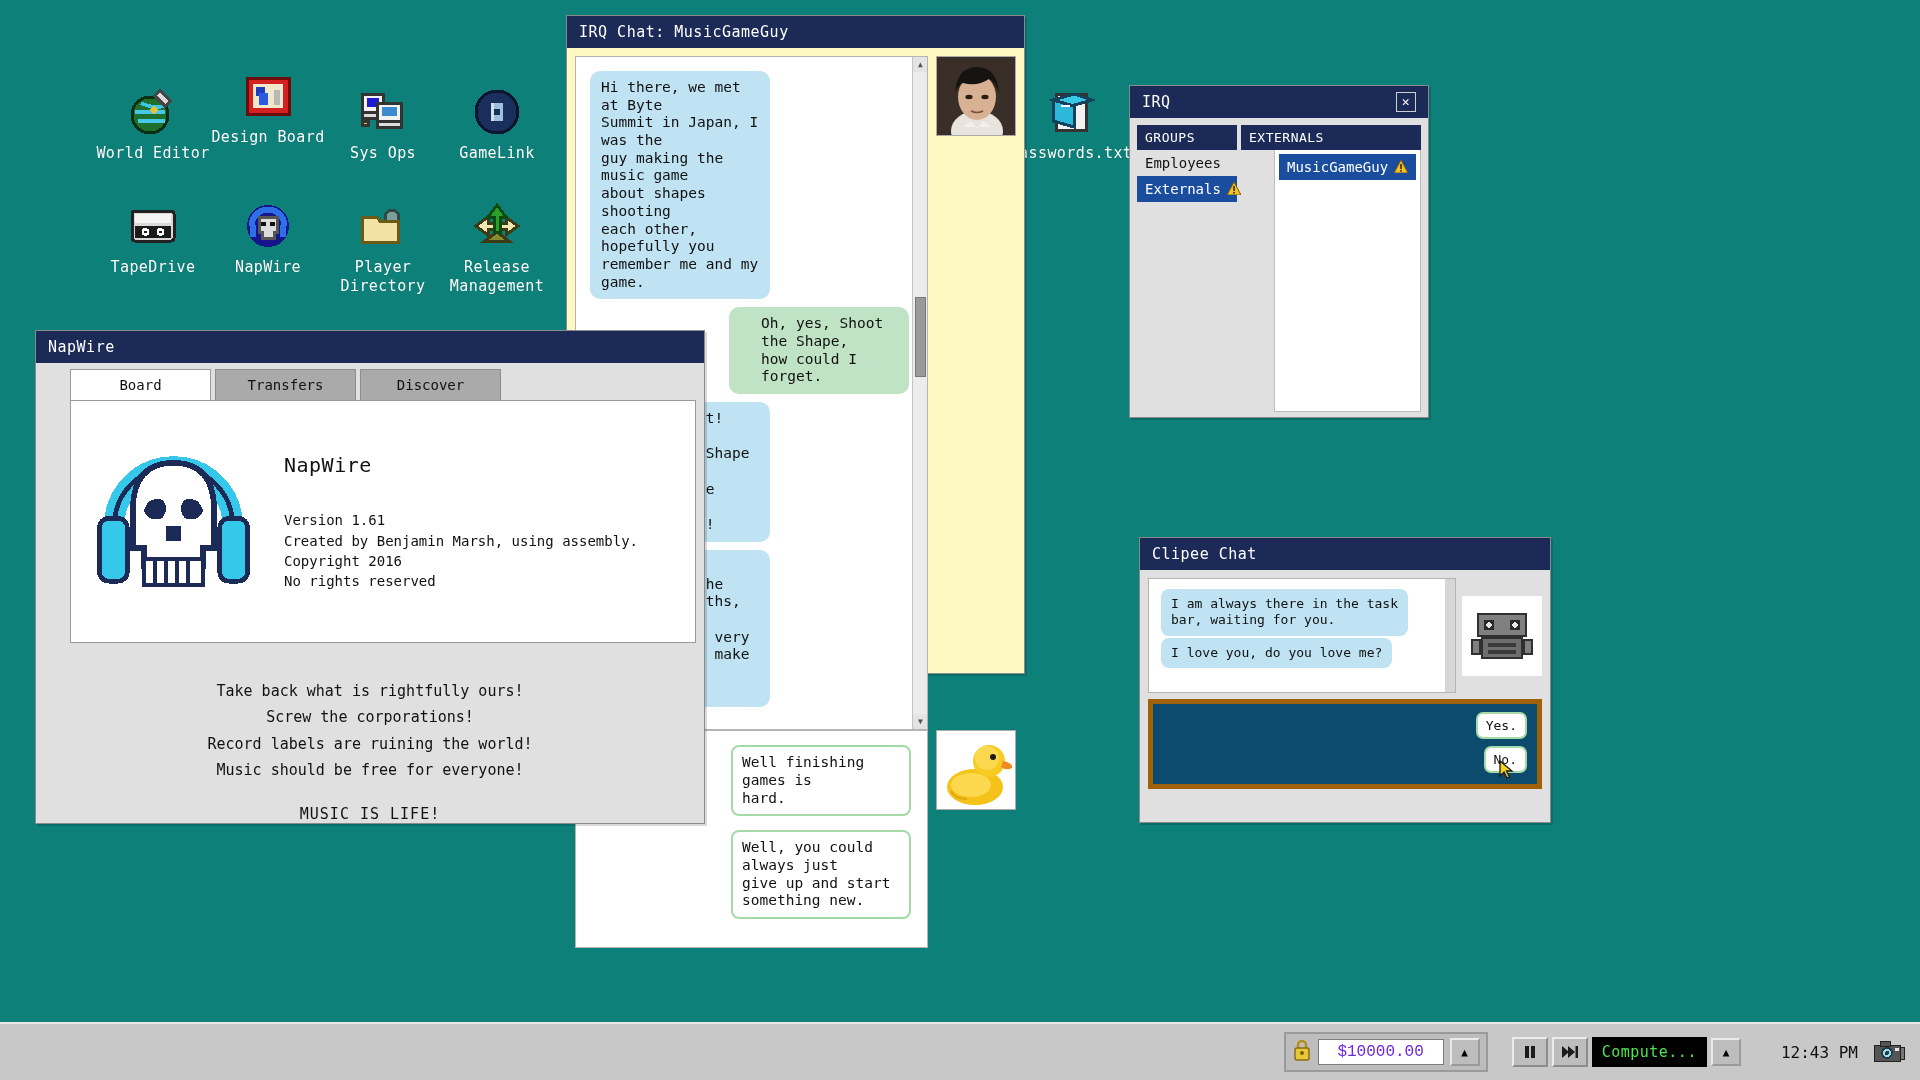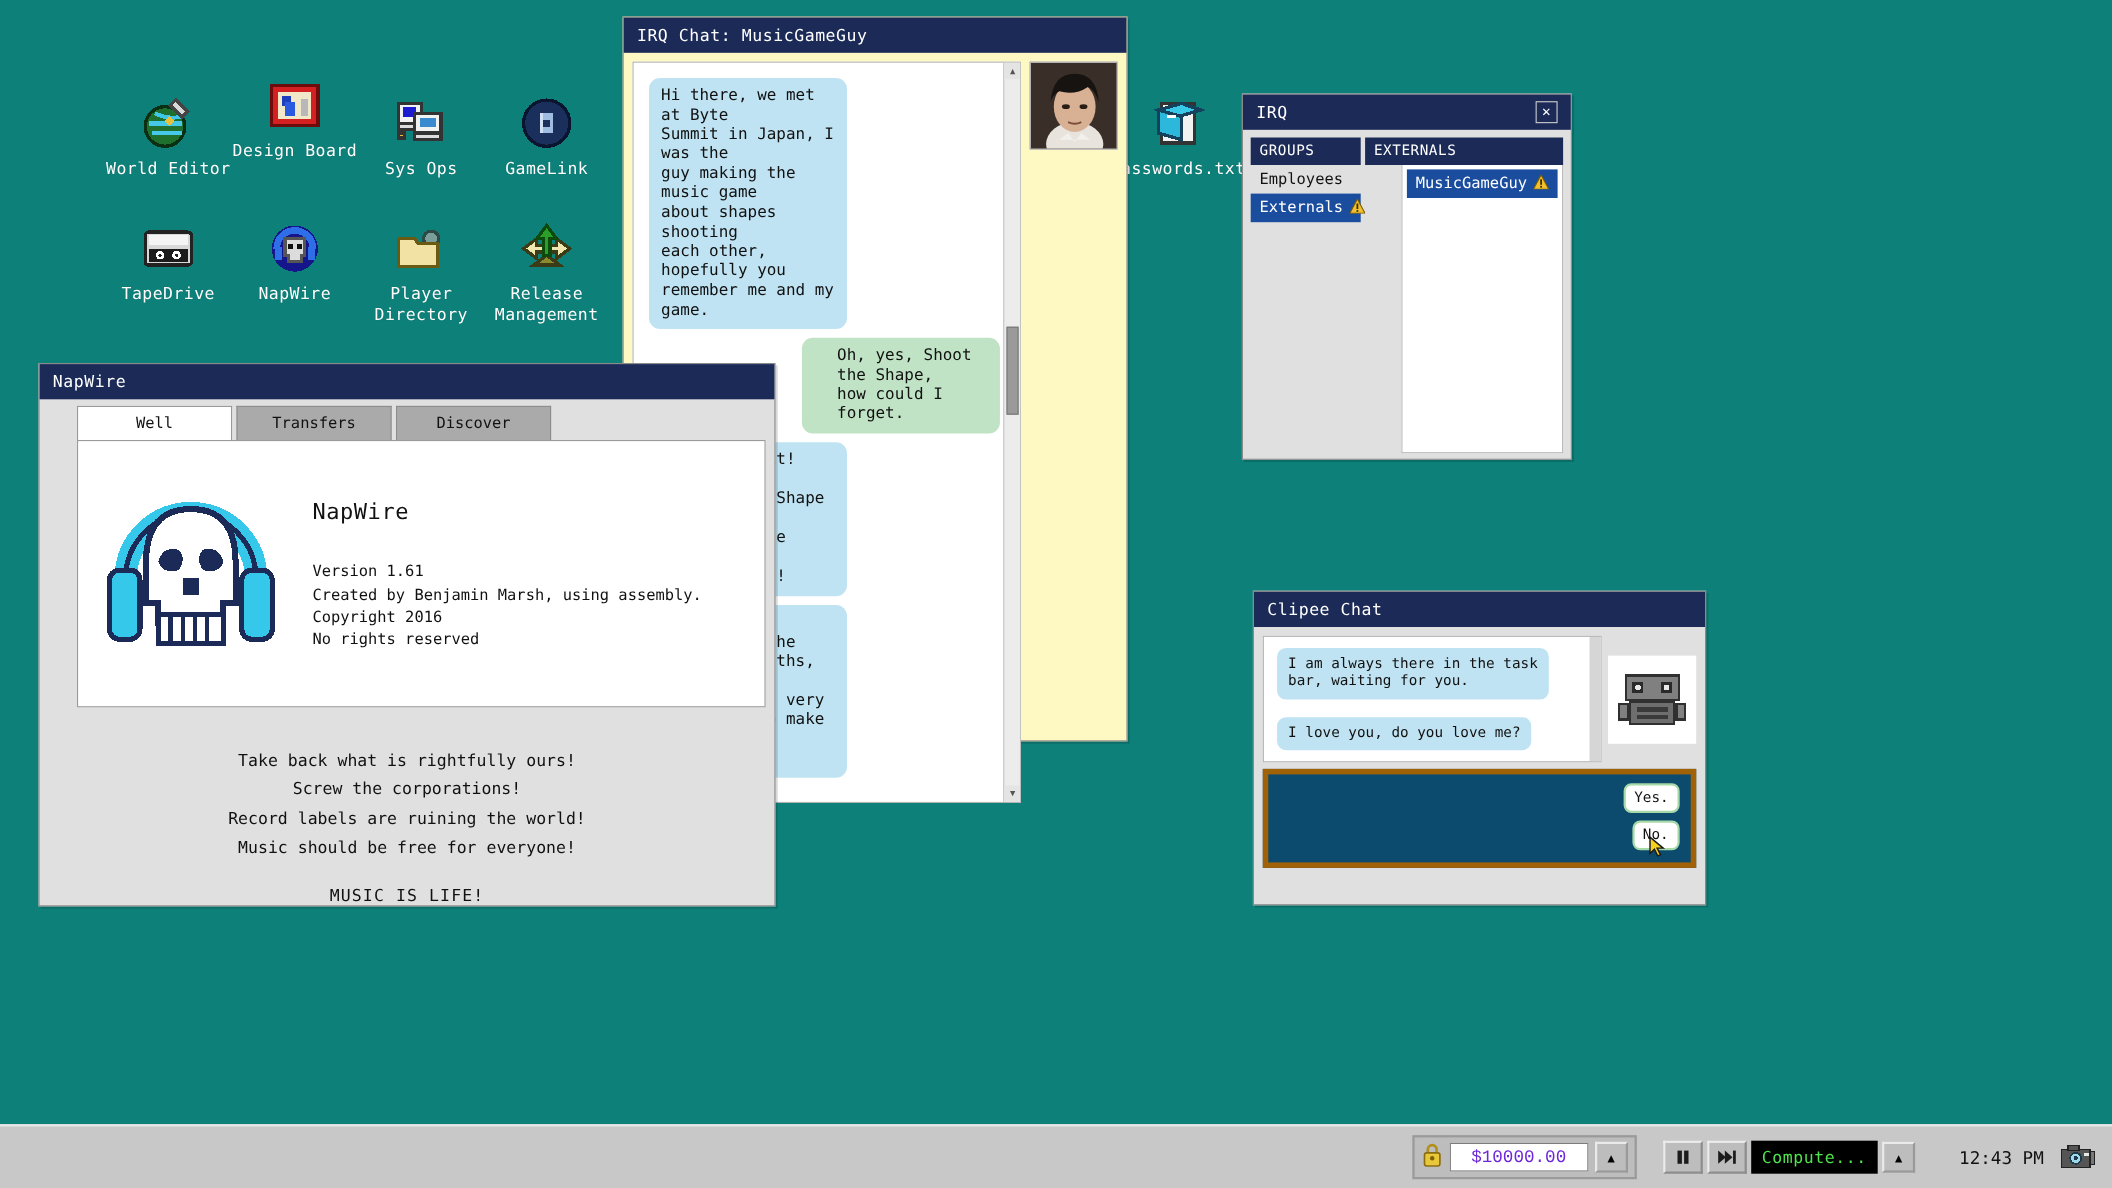--- a/index.html
+++ b/index.html
@@ -428,7 +428,7 @@
   </div>
   <div class="nw-body">
     <div class="tabs">
-      <div class="tab active">Well</div>
+      <div class="tab active">Board</div>
       <div class="tab">Transfers</div>
       <div class="tab">Discover</div>
     </div>

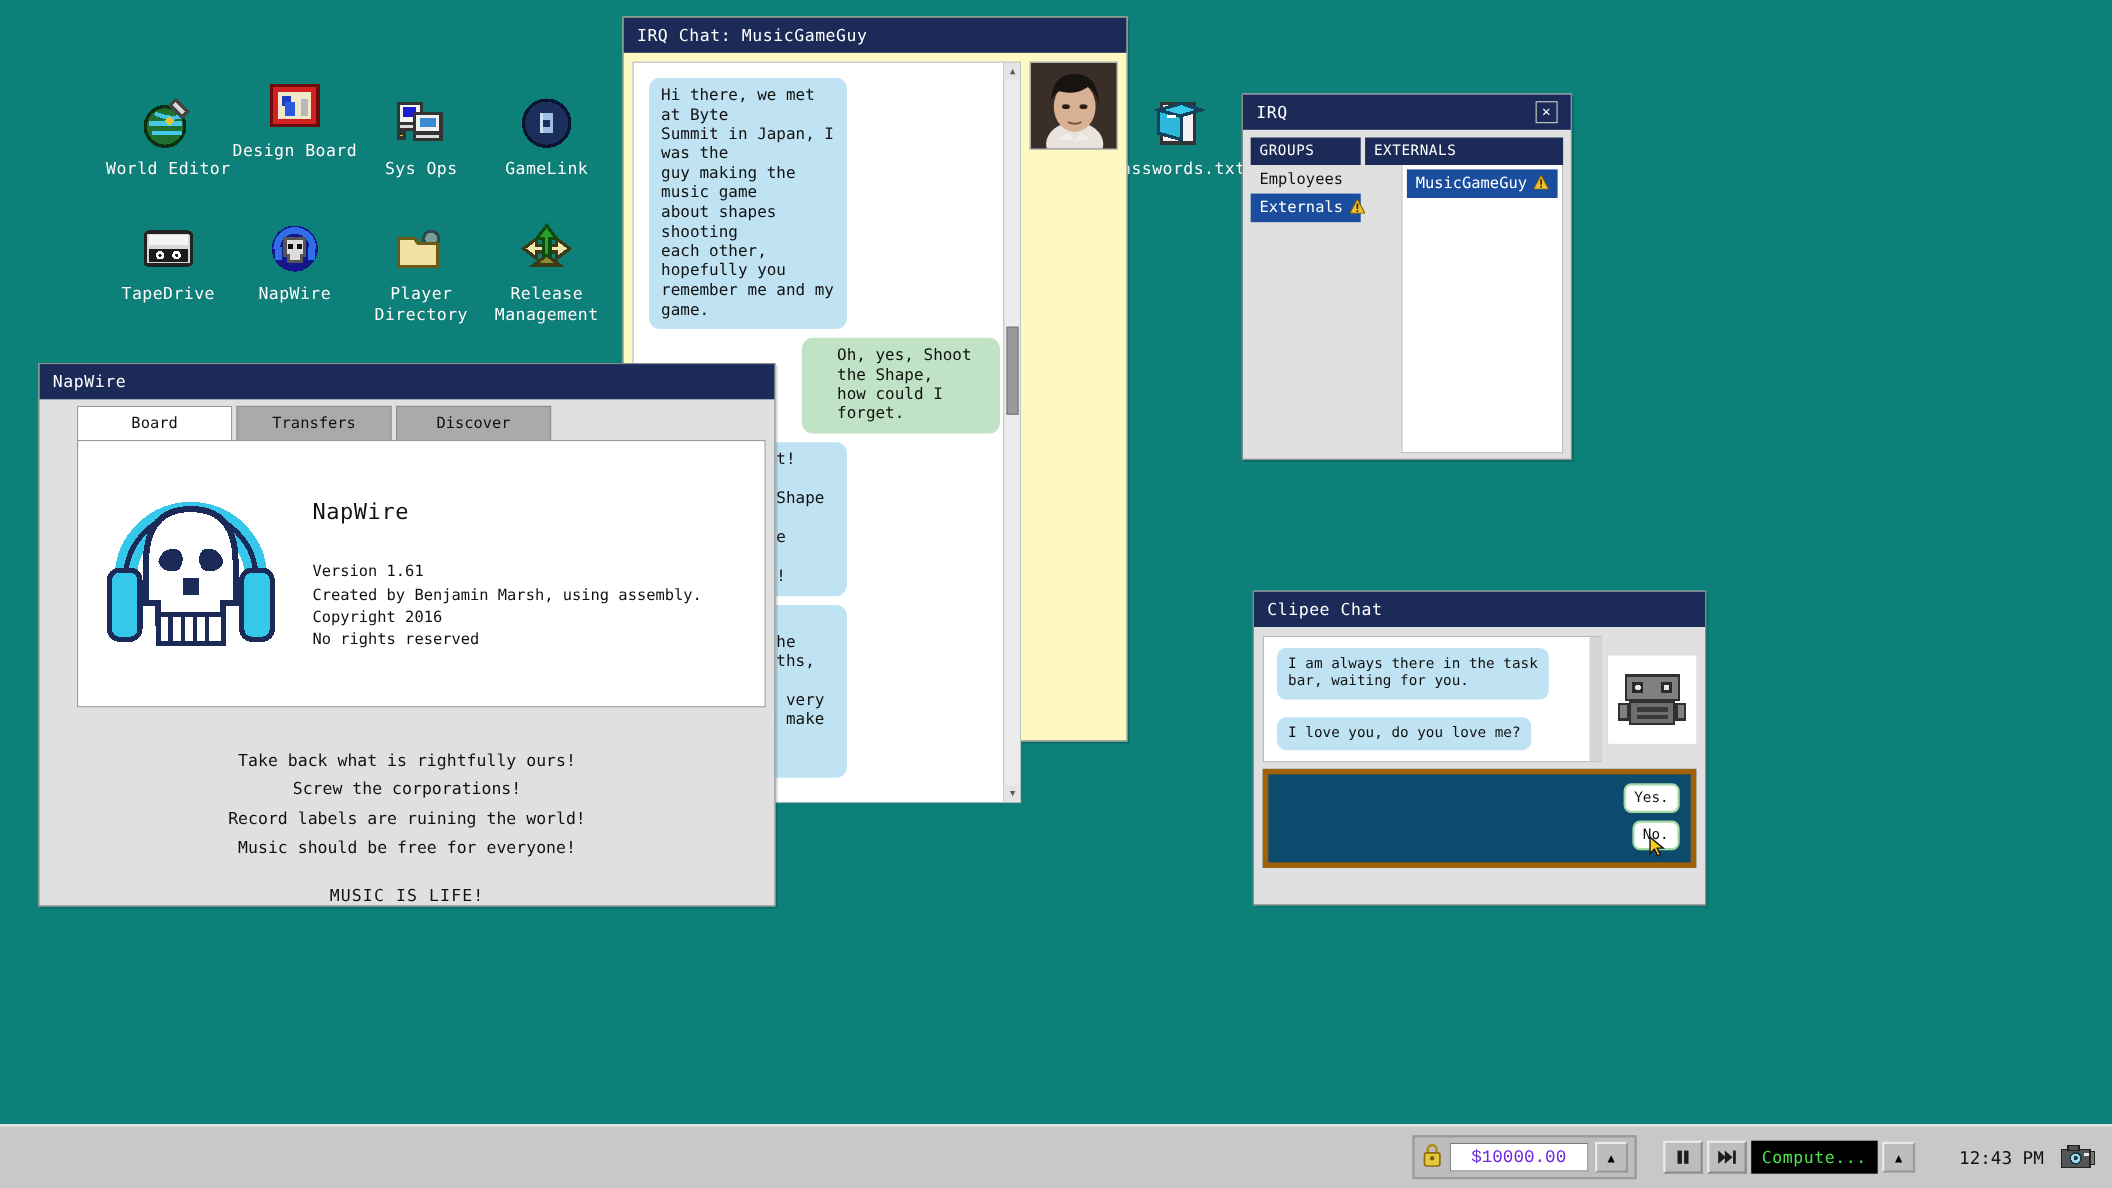--- a/index.html
+++ b/index.html
@@ -162,7 +162,7 @@
   .cl-bubble {
     background: #bfe3f2; border-radius: 8px; padding: 7px 10px;
     font-size: 13px; line-height: 1.25; color: #111;
-    margin-bottom: 16px; display: inline-block; white-space: pre-line;
+    margin-bottom: 2px; display: inline-block; white-space: pre-line;
   }
   .cl-sb { position: absolute; right: 0; top: 0; bottom: 0; width: 10px; background: #d6d6d6; }
   .cl-avatar { width: 80px; height: 80px; flex: 0 0 80px; background: #ffffff; align-self: center; }

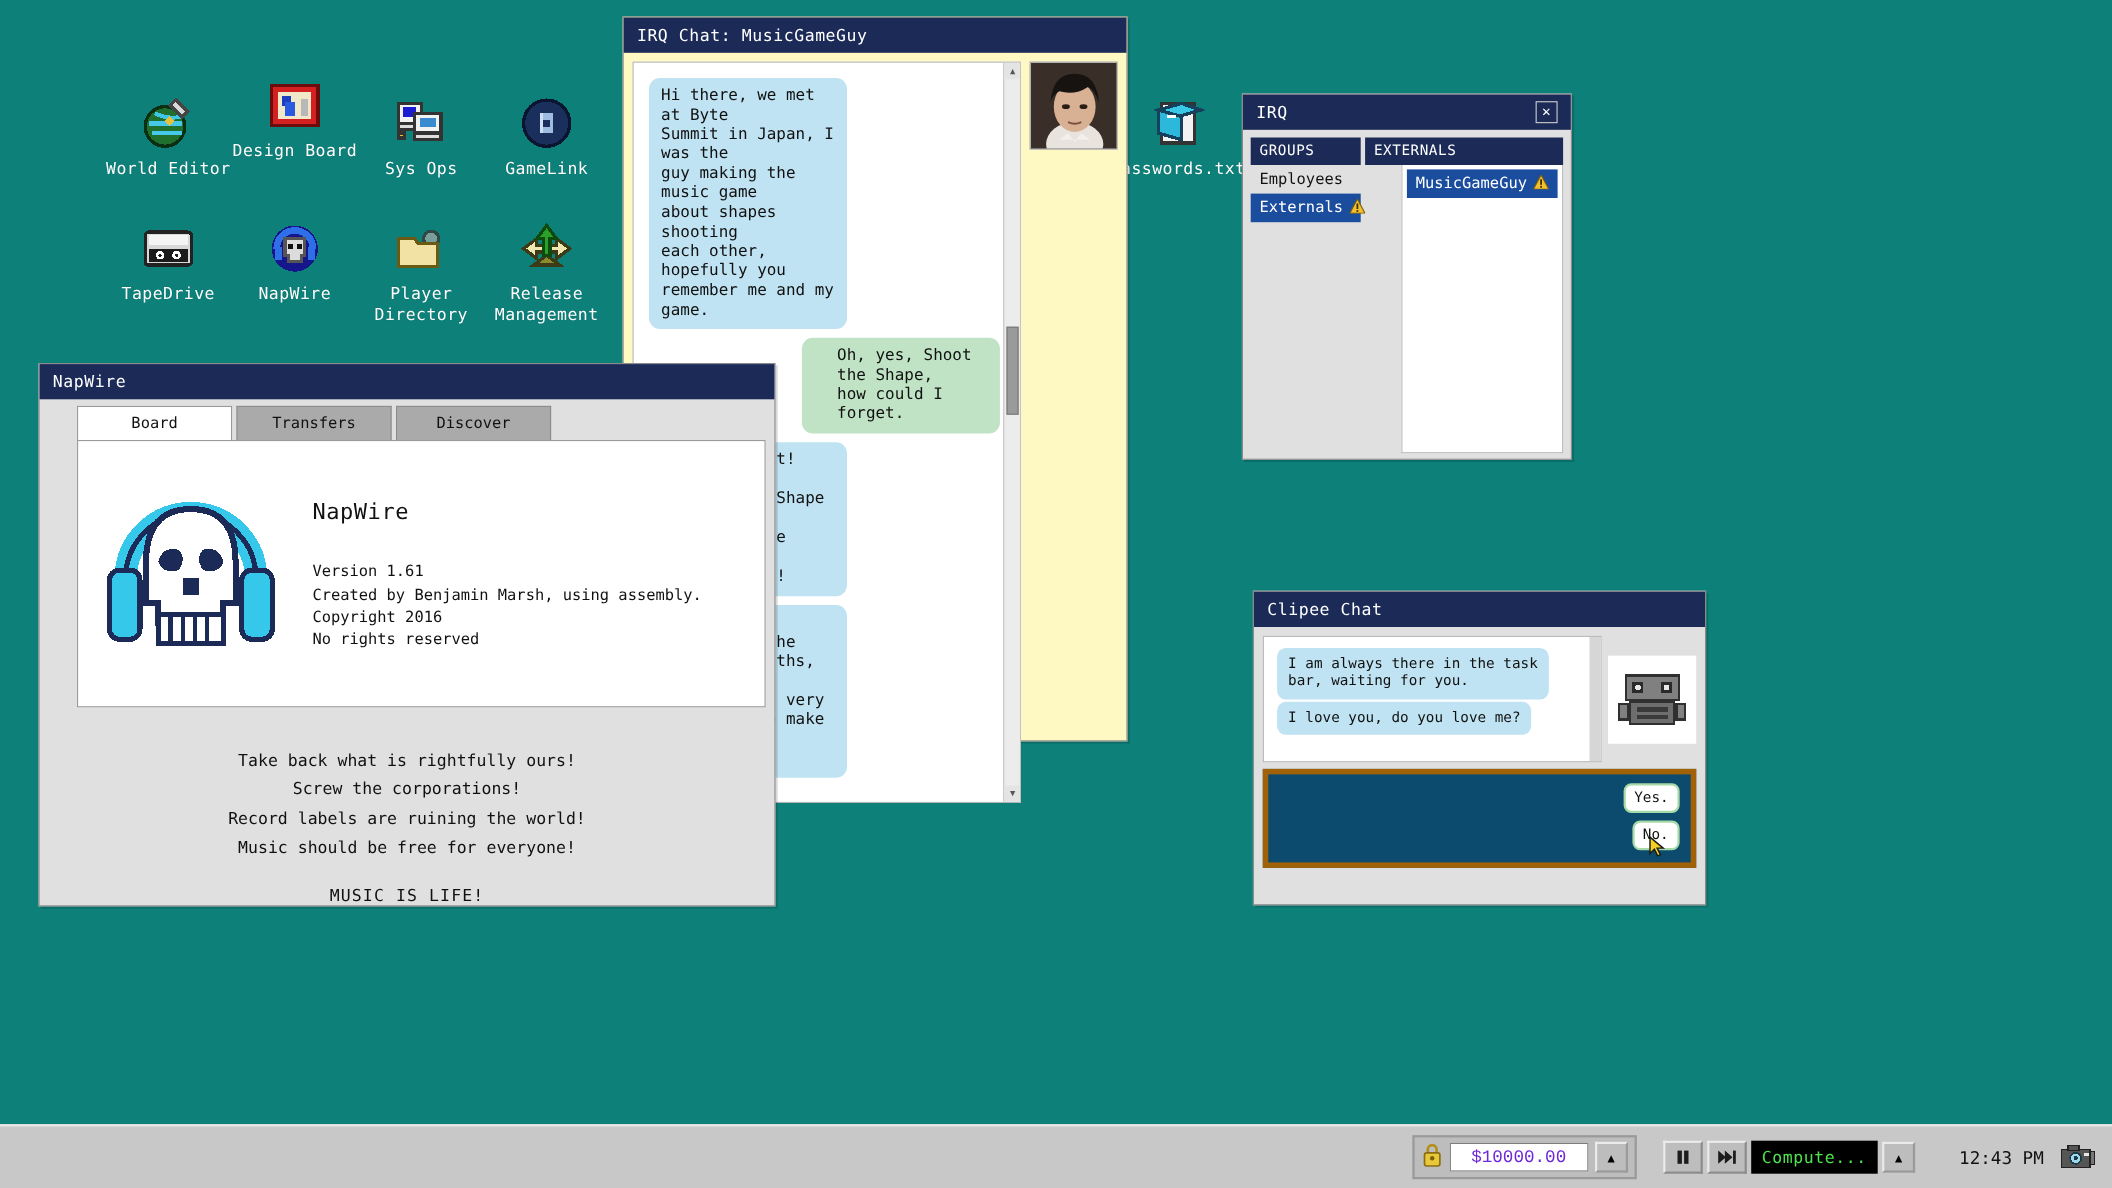--- a/index.html
+++ b/index.html
@@ -364,6 +364,13 @@
     </div>
 
     <div class="chat-bottom">
+      <div class="reply-area">
+        <div class="reply">Well finishing games is
+hard.</div>
+        <div class="reply">Well, you could always just
+give up and start
+something new.</div>
+      </div>
       <div class="avatar-box">
         <svg viewBox="0 0 80 80" width="80" height="80">
           <rect width="80" height="80" fill="#ffffff"></rect>

